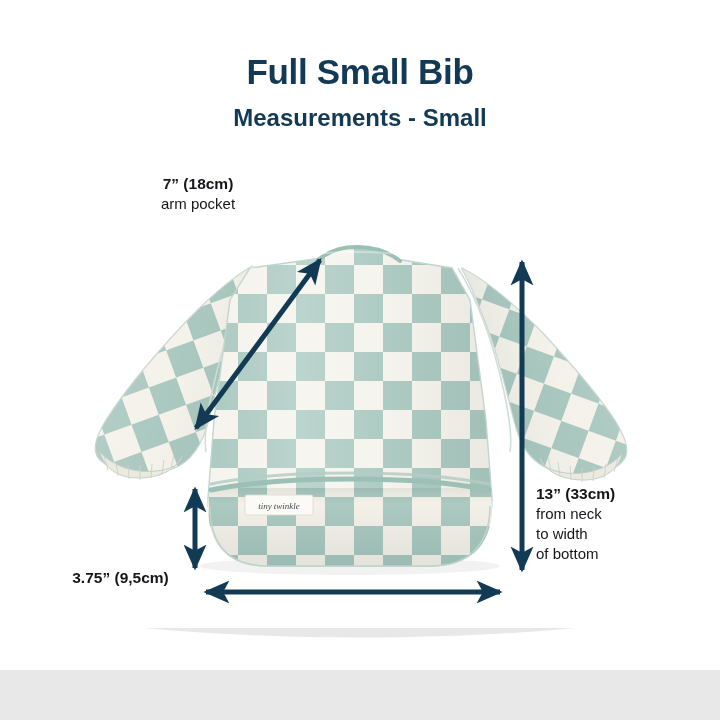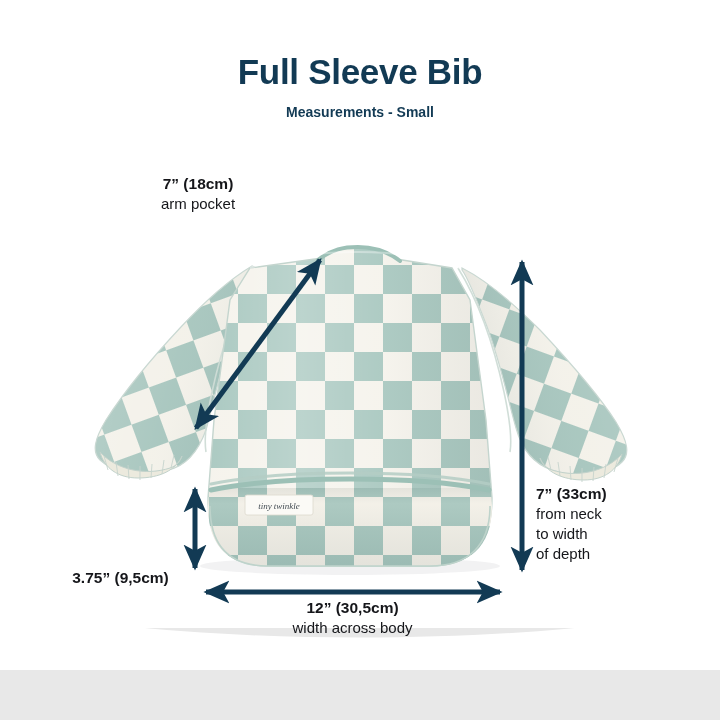--- a/index.html
+++ b/index.html
@@ -314,7 +314,7 @@
     <line x1="206" y1="592" x2="500" y2="592" stroke="#123a54" stroke-width="5" marker-start="url(#ah)" marker-end="url(#ah)"></line>
   </svg>
 
-  <div class="title">Full Sleeve Bib</div>
+  <div class="title">Full Small Bib</div>
   <div class="subtitle">Measurements - Small</div>
 
   <div class="anno" id="anno-arm">

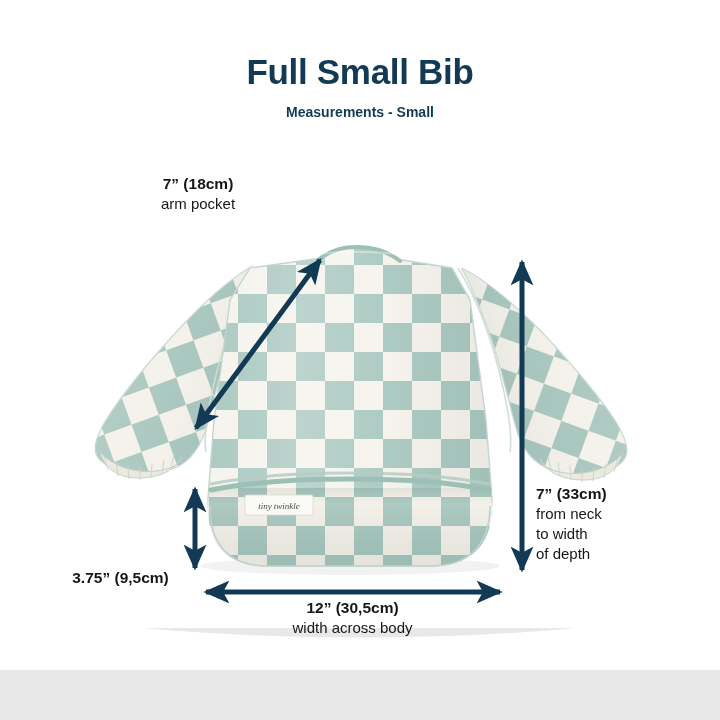--- a/index.html
+++ b/index.html
@@ -61,7 +61,7 @@
     top: 104px;
     width: 720px;
     text-align: center;
-    font-size: 14px;
+    font-size: 24px;
     font-weight: bold;
     color: #123a54;
     z-index: 6;

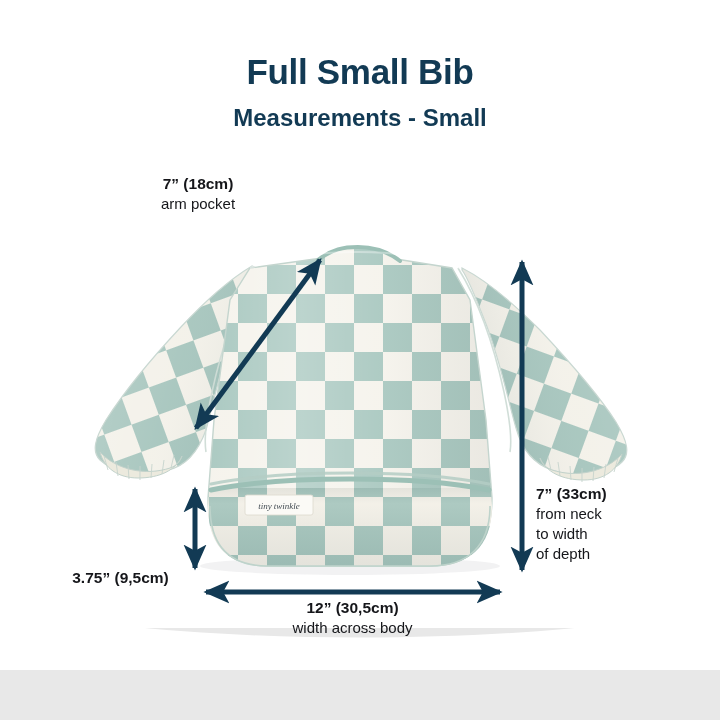--- a/index.html
+++ b/index.html
@@ -327,7 +327,7 @@
   </div>
 
   <div class="anno" id="anno-neck">
-    <span class="val">7” (33cm)</span>
+    <span class="val">13” (33cm)</span>
     <span class="desc">from neck</span>
     <span class="desc">to width</span>
     <span class="desc">of depth</span>

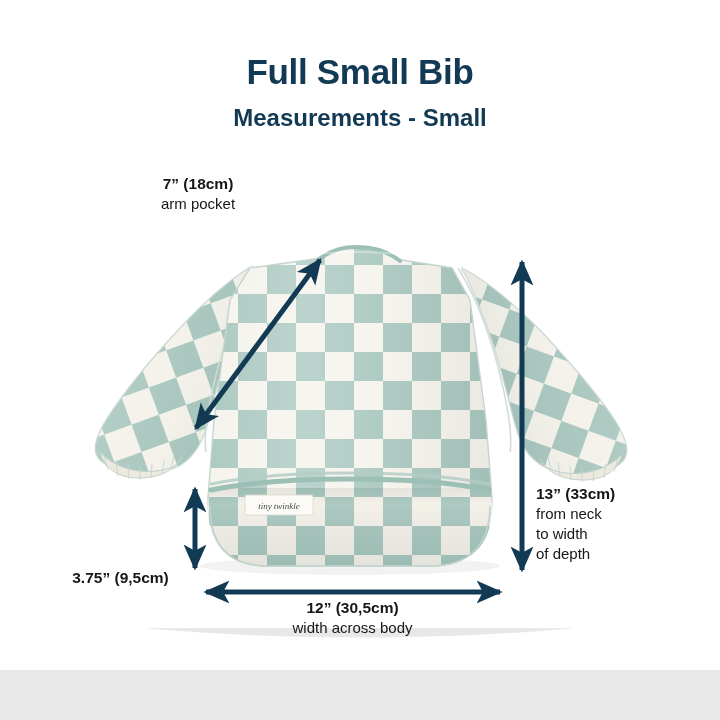--- a/index.html
+++ b/index.html
@@ -330,7 +330,7 @@
     <span class="val">13” (33cm)</span>
     <span class="desc">from neck</span>
     <span class="desc">to width</span>
-    <span class="desc">of depth</span>
+    <span class="desc">of bottom</span>
   </div>
 
   <div class="anno" id="anno-width">

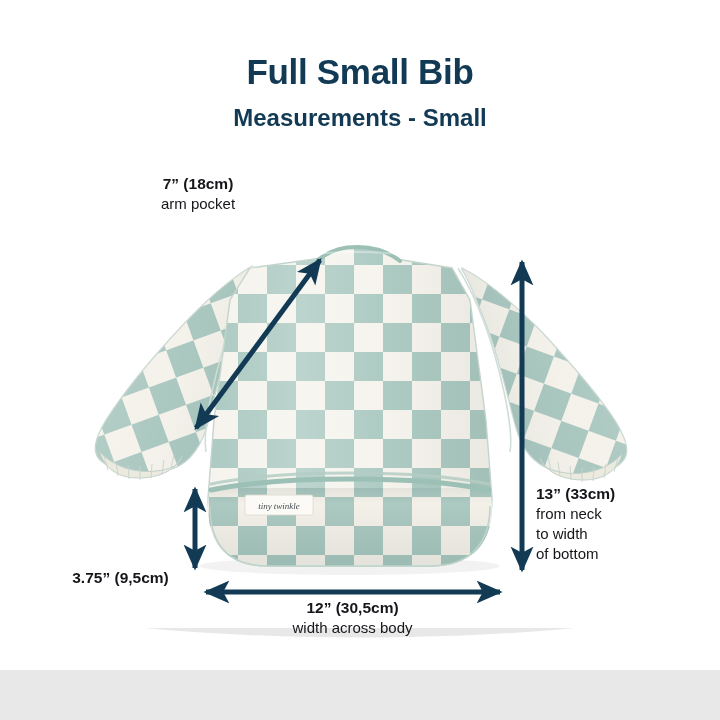--- a/index.html
+++ b/index.html
@@ -333,10 +333,6 @@
     <span class="desc">of bottom</span>
   </div>
 
-  <div class="anno" id="anno-width">
-    <span class="val">12” (30,5cm)</span>
-    <span class="desc">width across body</span>
-  </div>
 
 </div>
 

